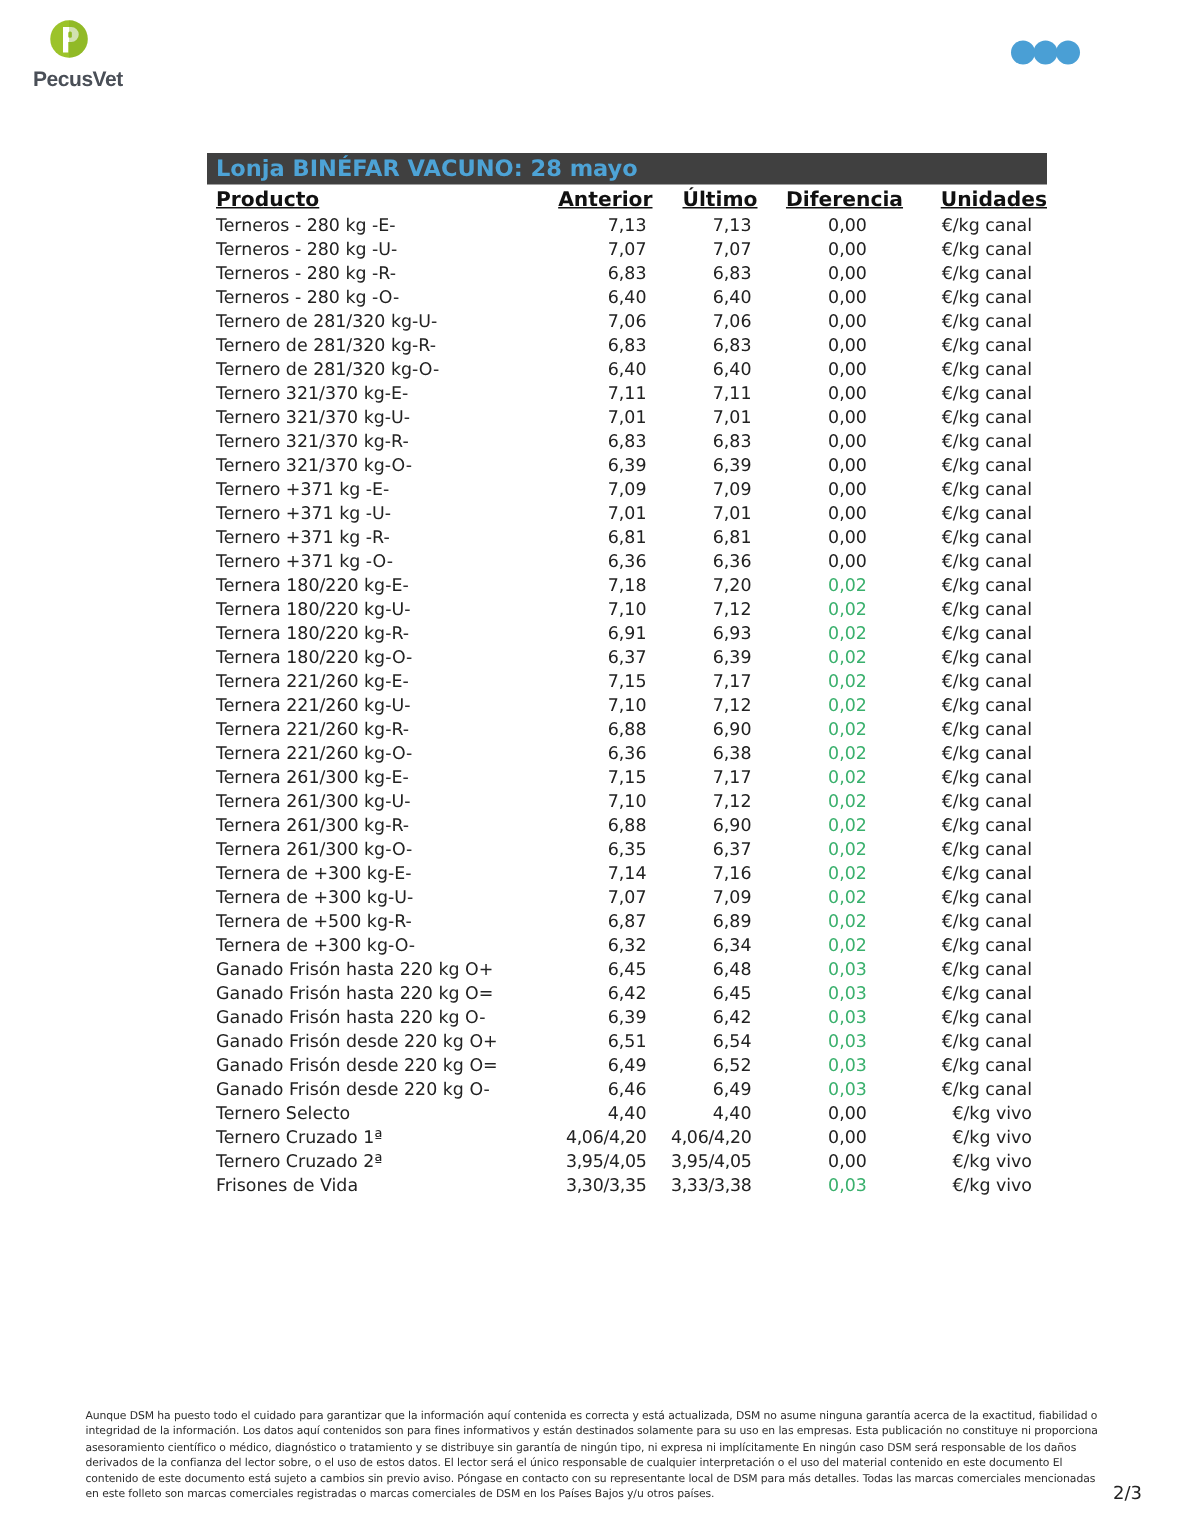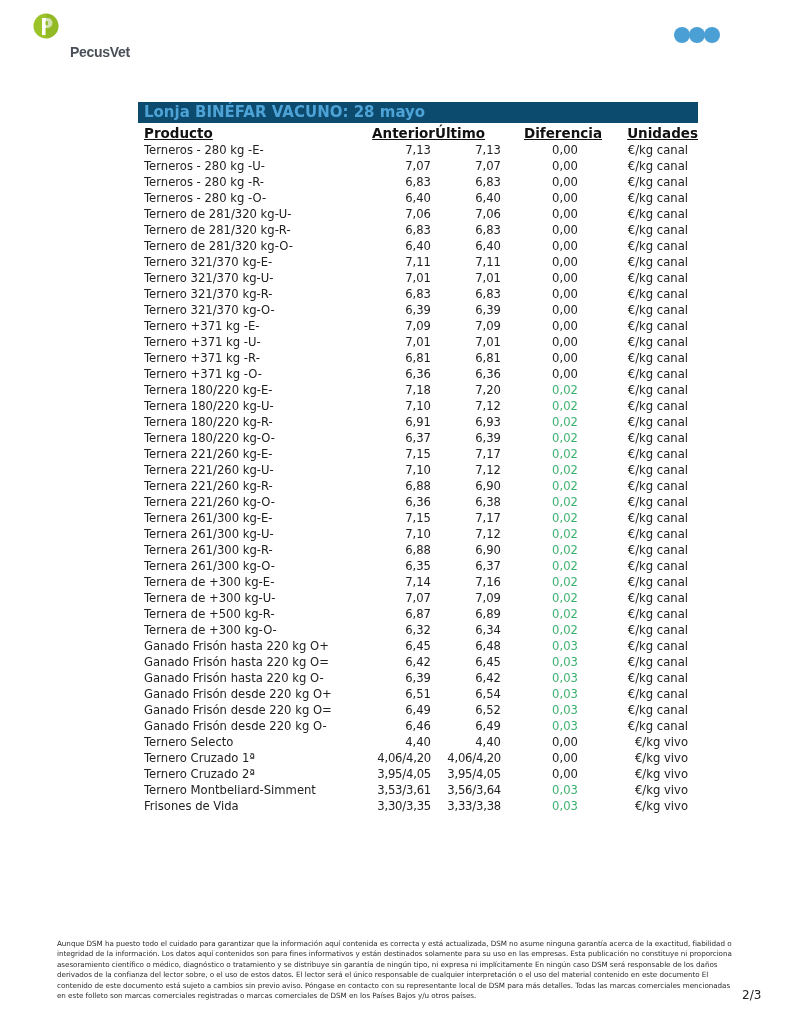--- a/index.html
+++ b/index.html
@@ -11,7 +11,7 @@
     .logo-mark { position: absolute; left: 10px; top: 2px; width: 28px; height: 28px; }
     .logo-text {
       position: absolute; left: 0; top: 34px; font-family: "Liberation Sans", sans-serif;
-      font-weight: bold; font-size: 14px; color: #4a4f57; letter-spacing: -0.3px; white-space: nowrap; margin-left: 48px;
+      font-weight: bold; font-size: 14px; color: #4a4f57; letter-spacing: -0.3px; white-space: nowrap;
     }
     .dsm-dots { position: absolute; left: 673px; top: 26px; width: 48px; height: 18px; }
 

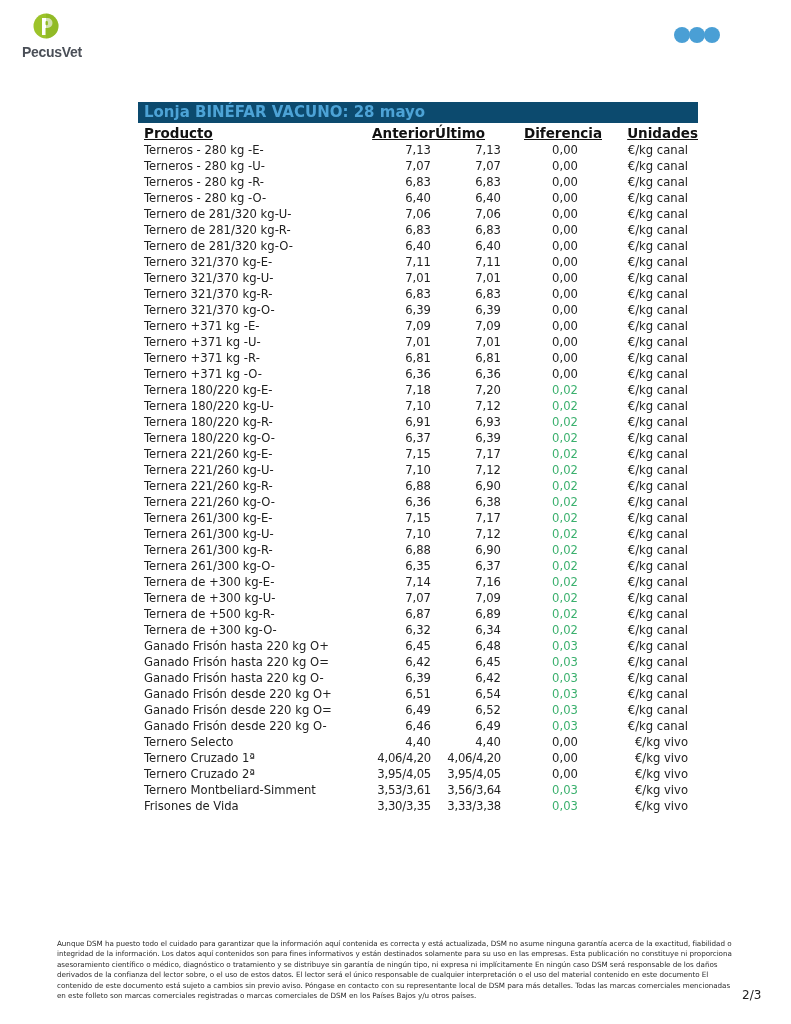--- a/index.html
+++ b/index.html
@@ -17,7 +17,7 @@
 
     .report { position: absolute; left: 138px; top: 102px; width: 560px; }
     .title-bar {
-      background: #0c4a6e; height: 21px; line-height: 21px; padding-left: 6px;
+      background: #404040; height: 21px; line-height: 21px; padding-left: 6px;
       color: #4da3d6; font-size: 15px; font-weight: bold; white-space: nowrap;
     }
     table { border-collapse: collapse; width: 560px; table-layout: fixed; }

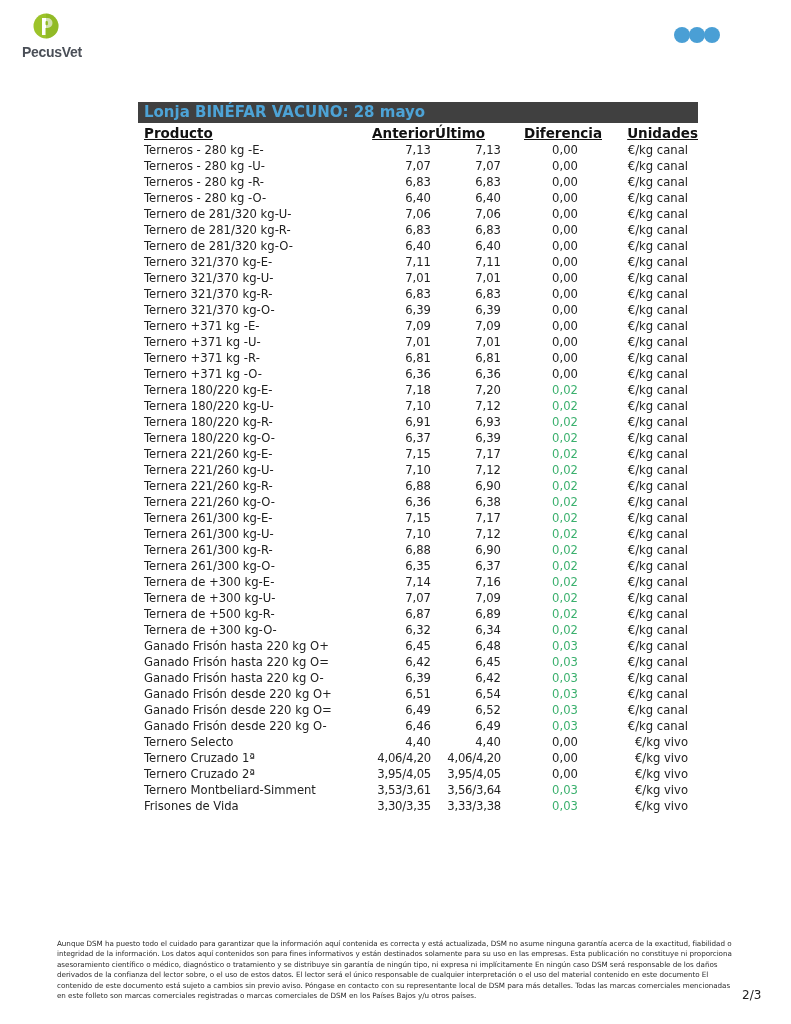--- a/index.html
+++ b/index.html
@@ -36,7 +36,7 @@
     .uni { text-align: right; padding-right: 10px; }
     th.ant, th.ult, th.dif, th.uni { text-align: center; }
     th.ant { text-align: right; padding-right: 0; }
-    th.ult { text-align: left; padding-right: 2px; }
+    th.ult { text-align: right; padding-right: 2px; }
     th.dif { text-align: center; padding-left: 14px; }
     th.uni { text-align: right; padding-right: 0; }
     td.dif.up { color: #3ab06d; }

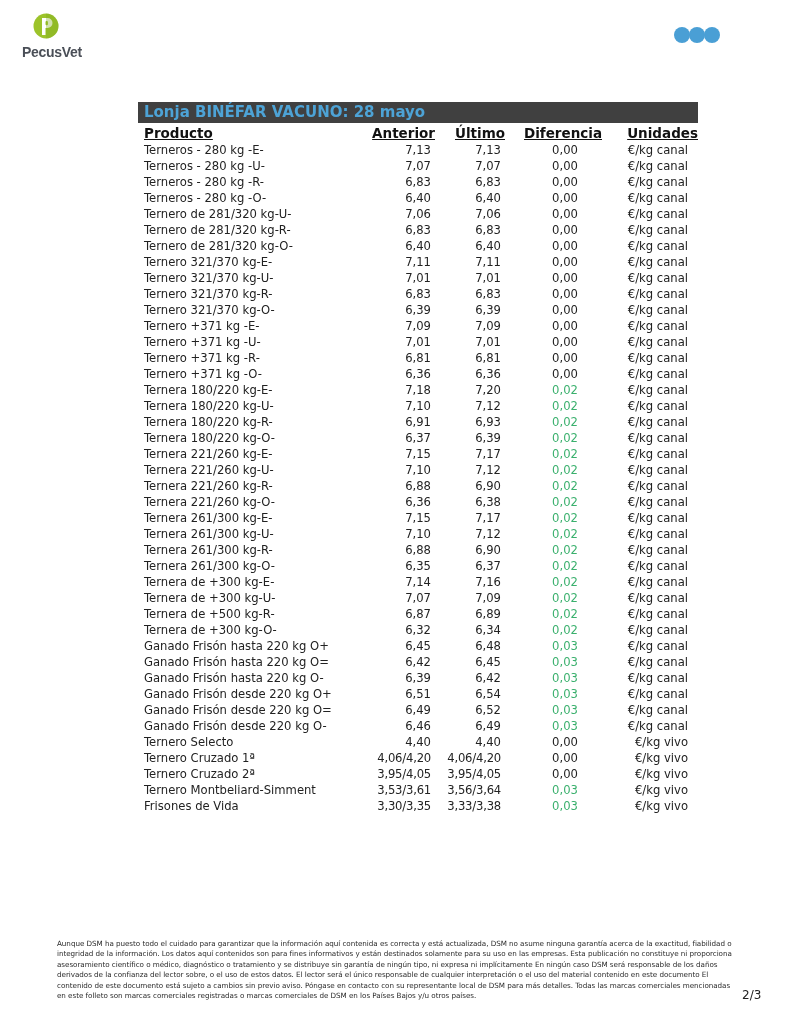--- a/index.html
+++ b/index.html
@@ -368,13 +368,6 @@
           <td class="uni">€/kg vivo</td>
         </tr>
         <tr>
-          <td class="prod">Ternero Montbeliard-Simment</td>
-          <td class="ant range">3,53/3,61</td>
-          <td class="ult range">3,56/3,64</td>
-          <td class="dif up">0,03</td>
-          <td class="uni">€/kg vivo</td>
-        </tr>
-        <tr>
           <td class="prod">Frisones de Vida</td>
           <td class="ant range">3,30/3,35</td>
           <td class="ult range">3,33/3,38</td>

